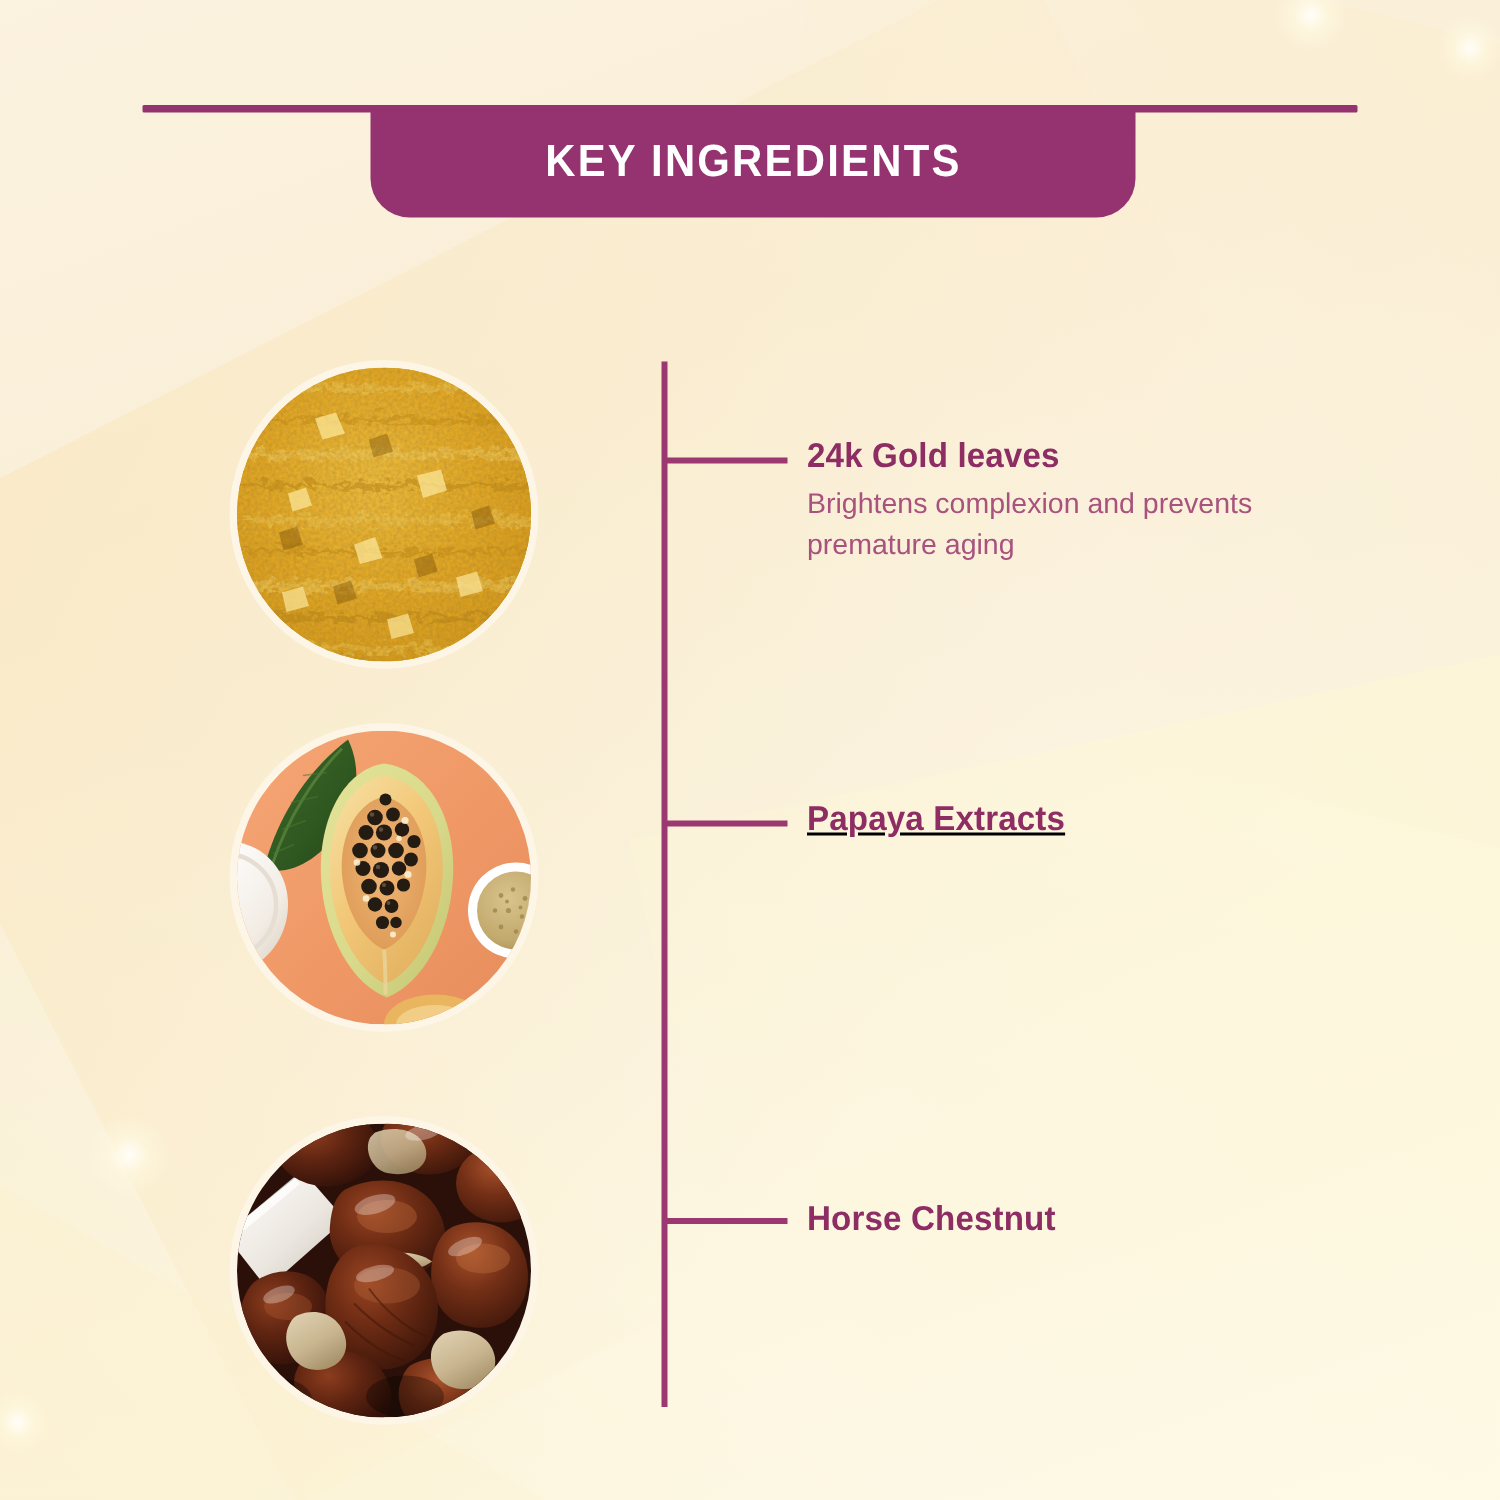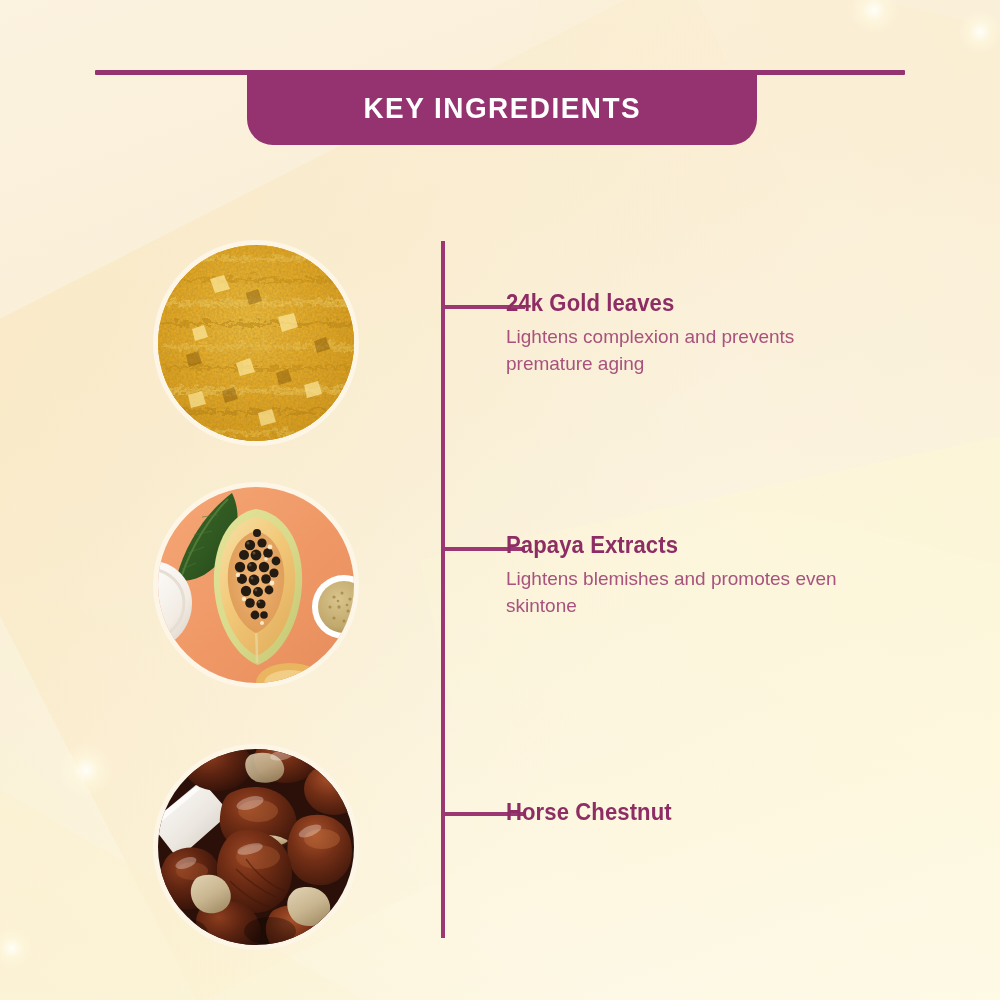--- a/index.html
+++ b/index.html
@@ -146,7 +146,7 @@
 
   .copy {
     position: absolute;
-    left: 506px;
+    left: 538px;
     width: 400px;
   }
   .ing-title {

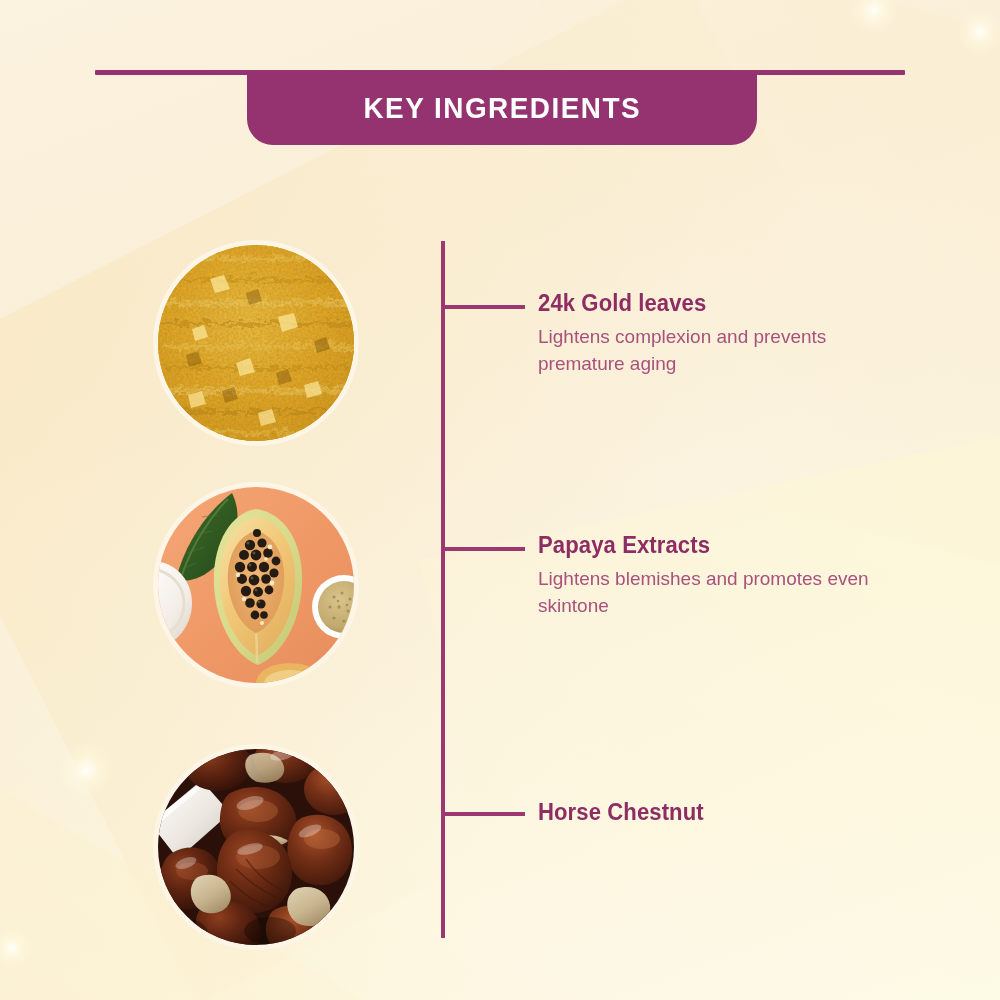--- a/index.html
+++ b/index.html
@@ -255,7 +255,7 @@
     </div>
     <div class="copy" style="top:45px;">
       <p class="ing-title">24k Gold leaves</p>
-      <p class="ing-desc">Lightens complexion and prevents premature aging</p>
+      <p class="ing-desc">Brightens complexion and prevents premature aging</p>
     </div>
   </div>
 

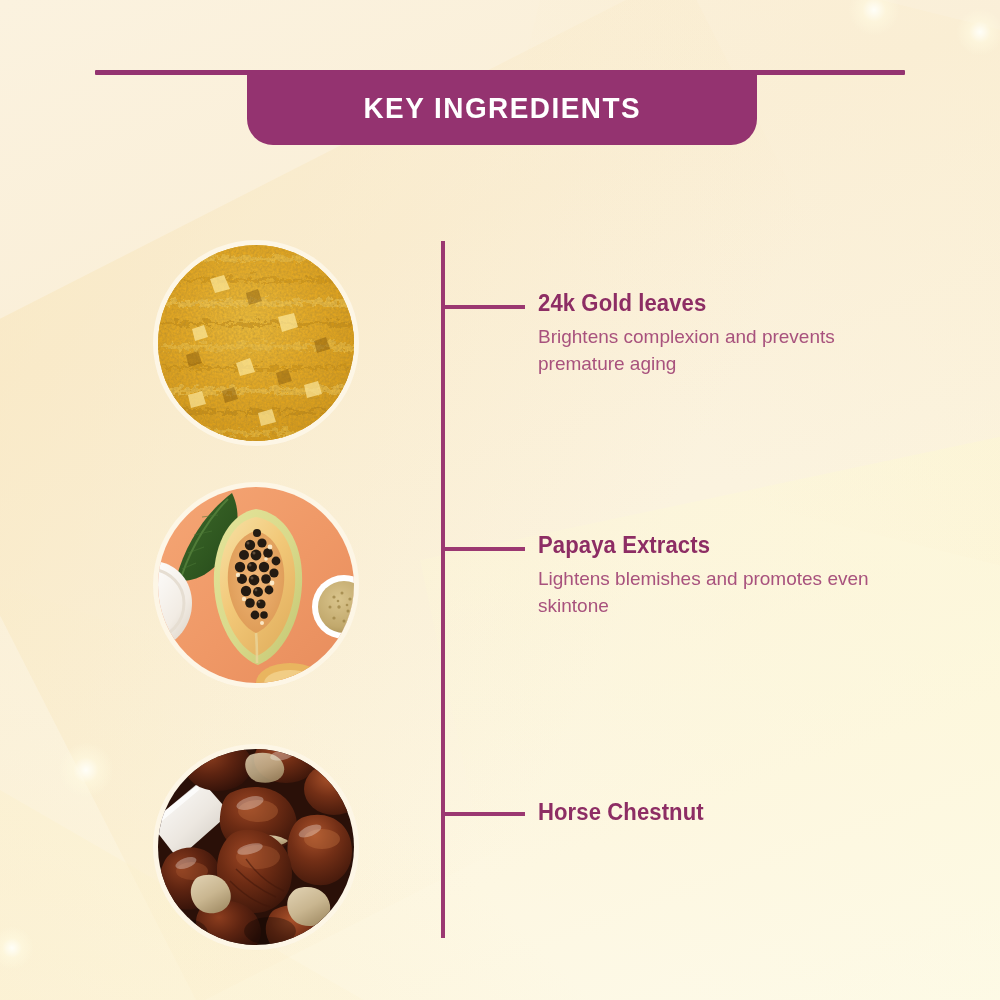--- a/index.html
+++ b/index.html
@@ -378,7 +378,7 @@
         <path d="M98,146 C99,156 99,166 99,176" stroke="#e8d49a" stroke-width="2.6" fill="none" opacity="0.8"></path>
       </svg>
     </div>
-    <div class="copy" style="top:45px;">
+    <div class="copy" style="top:45px;text-decoration:underline;">
       <p class="ing-title">Papaya Extracts</p>
       <p class="ing-desc">Lightens blemishes and promotes even skintone</p>
     </div>

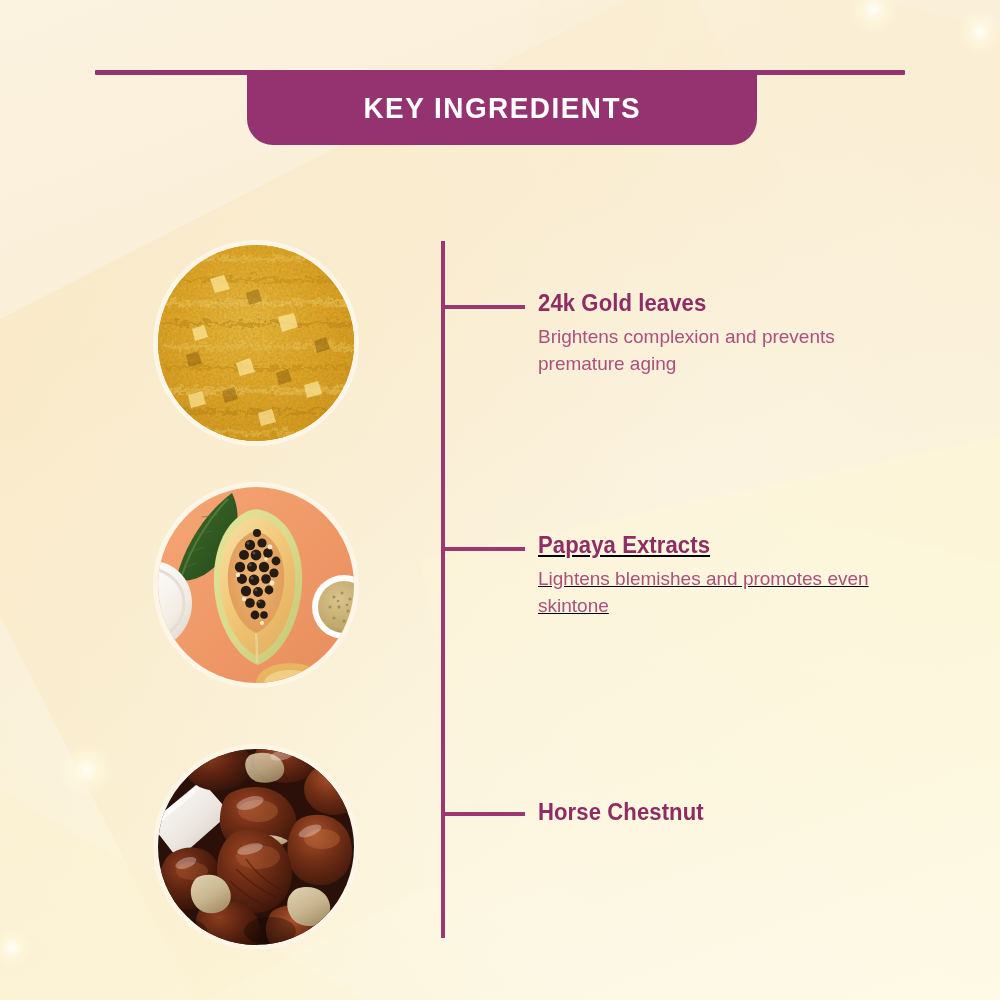--- a/index.html
+++ b/index.html
@@ -380,7 +380,6 @@
     </div>
     <div class="copy" style="top:45px;text-decoration:underline;">
       <p class="ing-title">Papaya Extracts</p>
-      <p class="ing-desc">Lightens blemishes and promotes even skintone</p>
     </div>
   </div>
 

